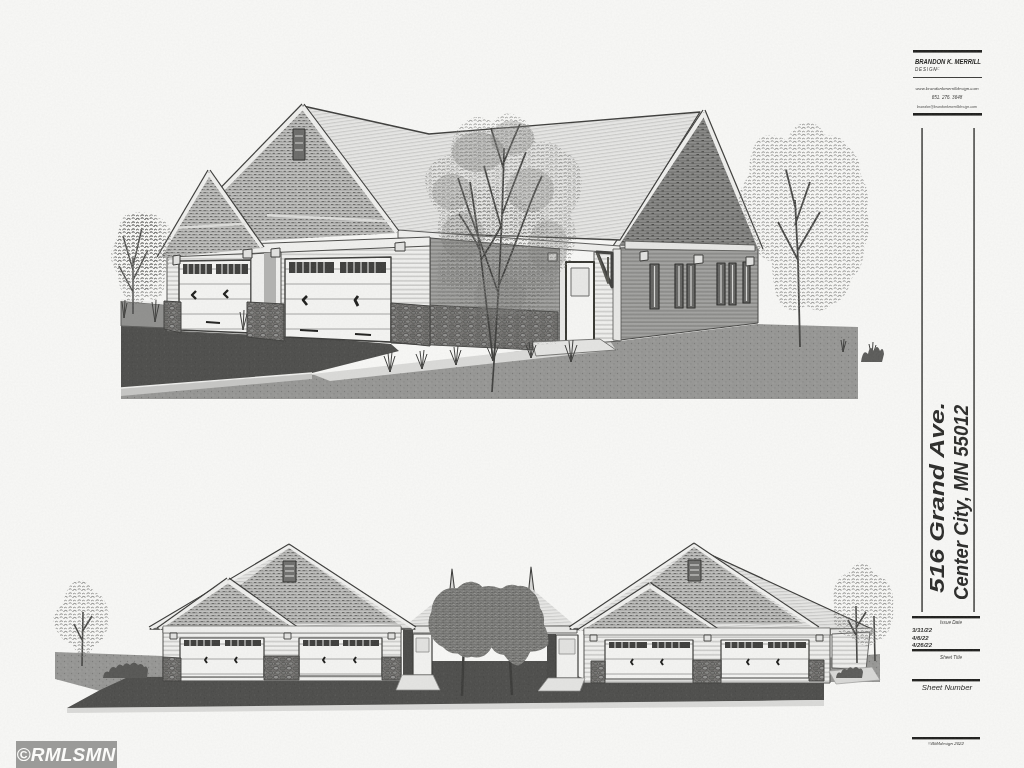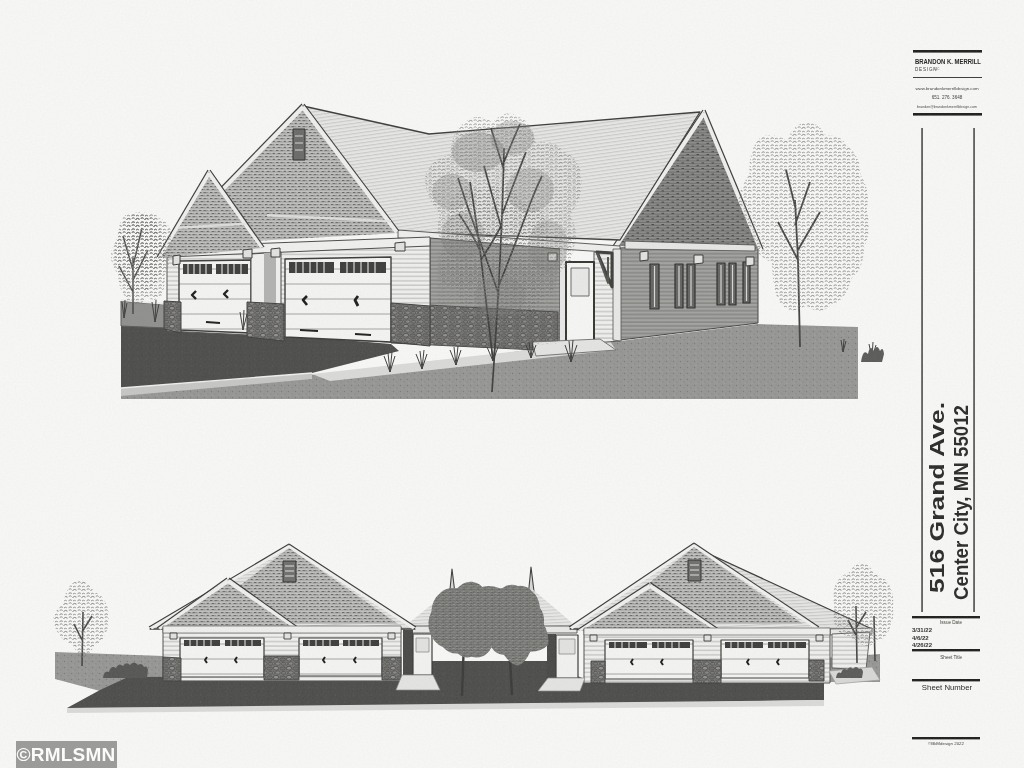--- a/index.html
+++ b/index.html
@@ -4,7 +4,7 @@
 <style>
   html,body{margin:0;padding:0;width:1024px;height:768px;background:#f8f8f6;overflow:hidden;
     font-family:"Liberation Sans", sans-serif;}
-  #sheet{position:relative;width:1024px;height:768px;}
+  #sheet{position:relative;width:1024px;height:768px;font-style:italic;}
   svg{position:absolute;left:0;top:0;}
 </style>
 </head>

